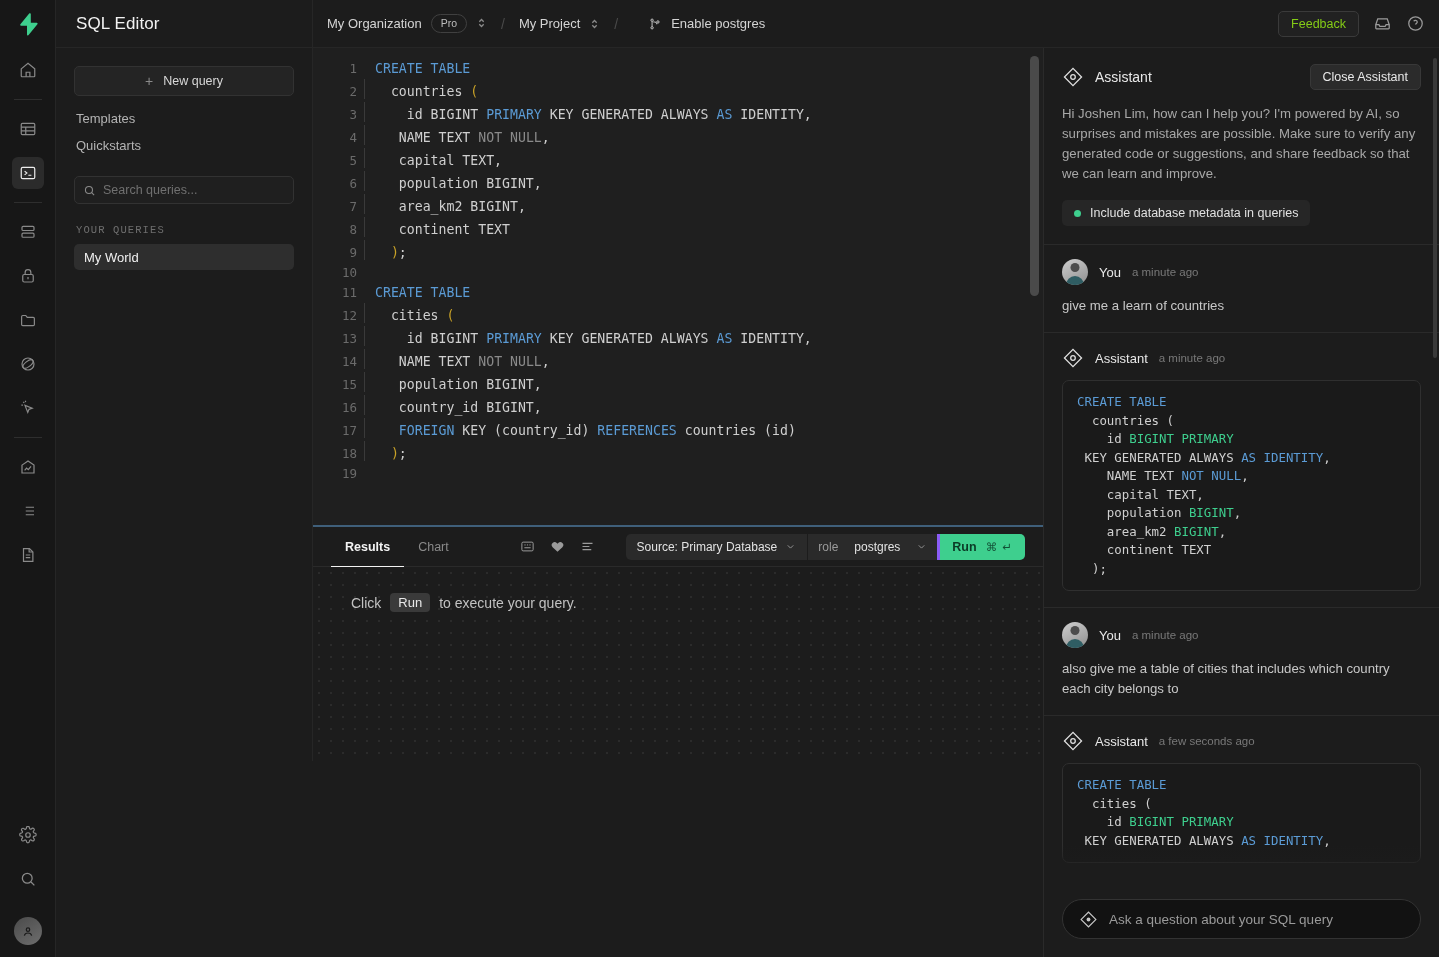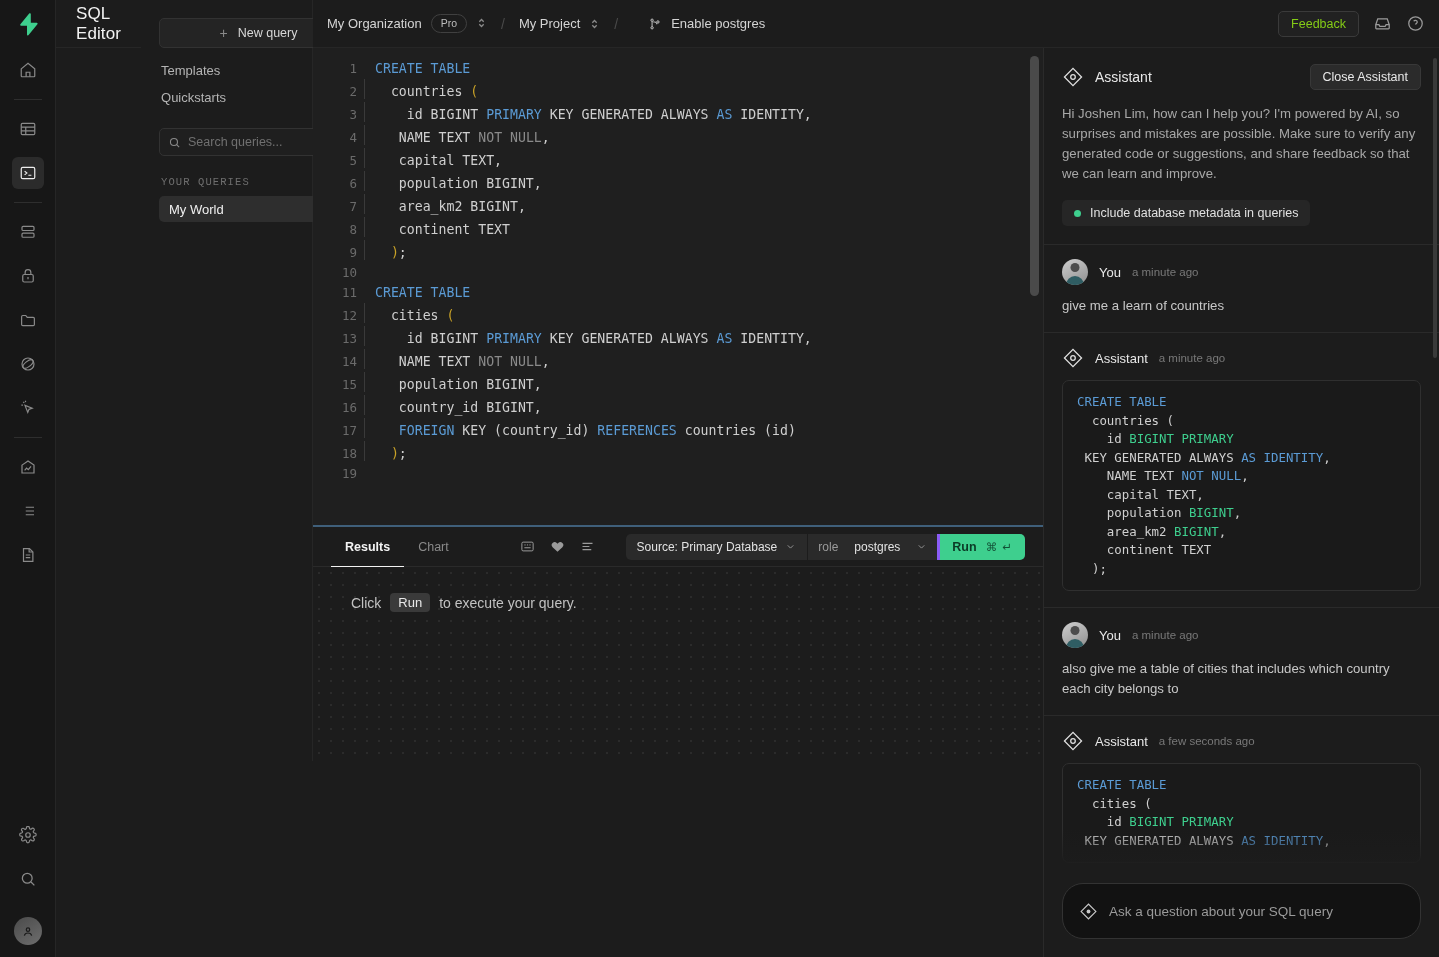--- a/index.html
+++ b/index.html
@@ -41,7 +41,7 @@
   .sidebar {
     width:257px; height:761px; background:#1c1c1c;
     border-right:1px solid #262626; flex-shrink:0;
-    display:flex; flex-direction:row;
+    display:flex; flex-direction:column;
   }
   .sidebar-head {
     height:48px; display:flex; align-items:center;

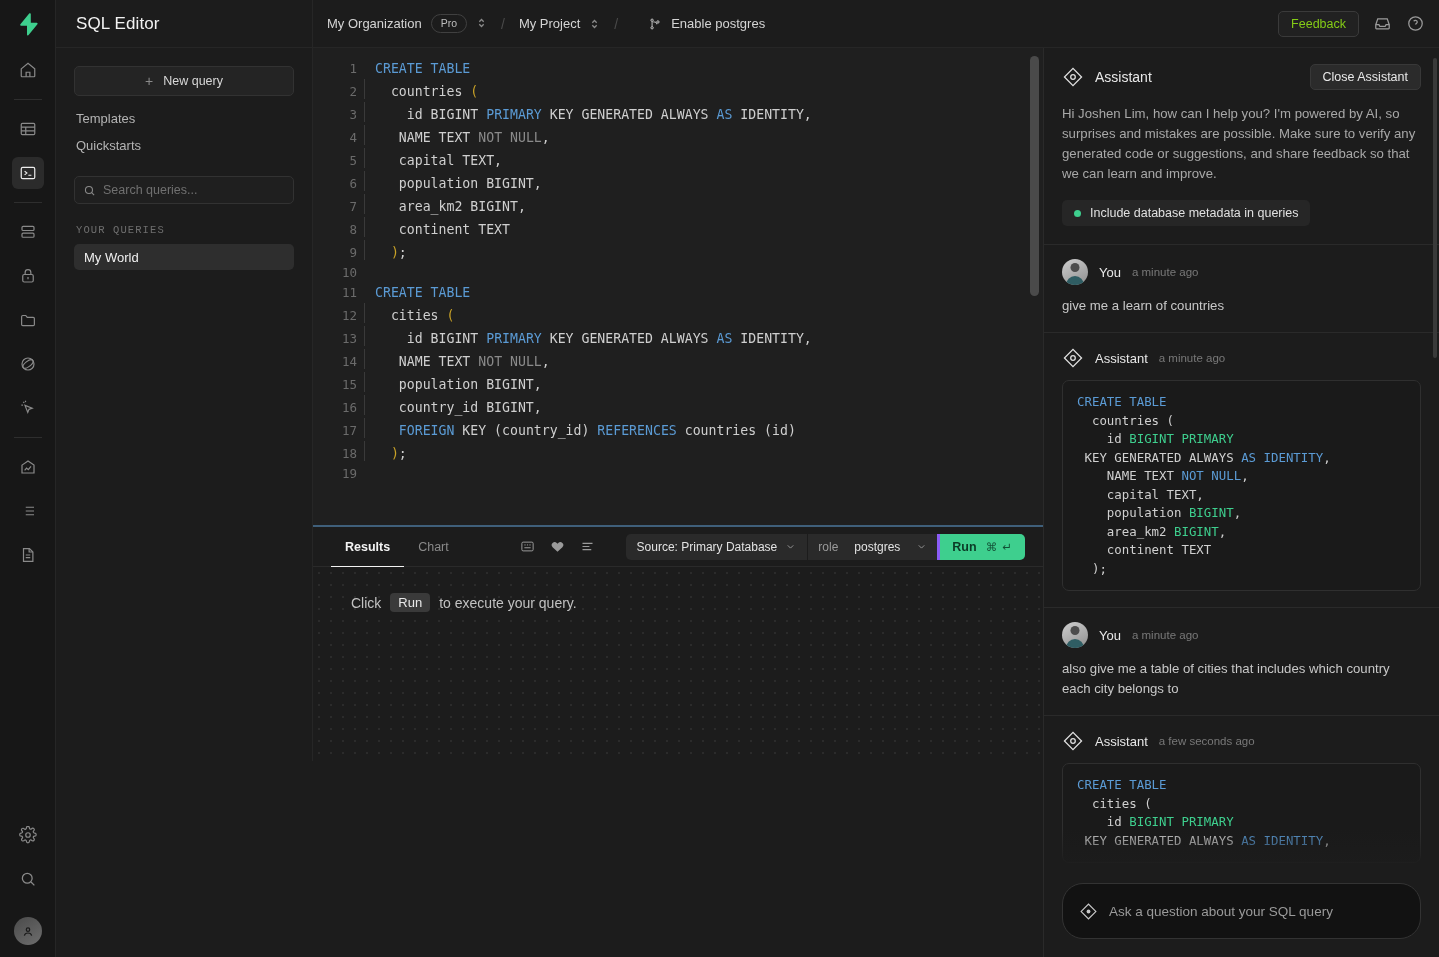--- a/index.html
+++ b/index.html
@@ -250,7 +250,7 @@
     background:linear-gradient(to top,#1c1c1c 70%,rgba(28,28,28,0));
   }
   .as-input {
-    height:56px; background:#121212; border:1px solid #333; border-radius:21px;
+    height:40px; background:#121212; border:1px solid #333; border-radius:21px;
     display:flex; align-items:center; gap:11px; padding:0 16px;margin-top:40px;
   }
   .as-input input {

